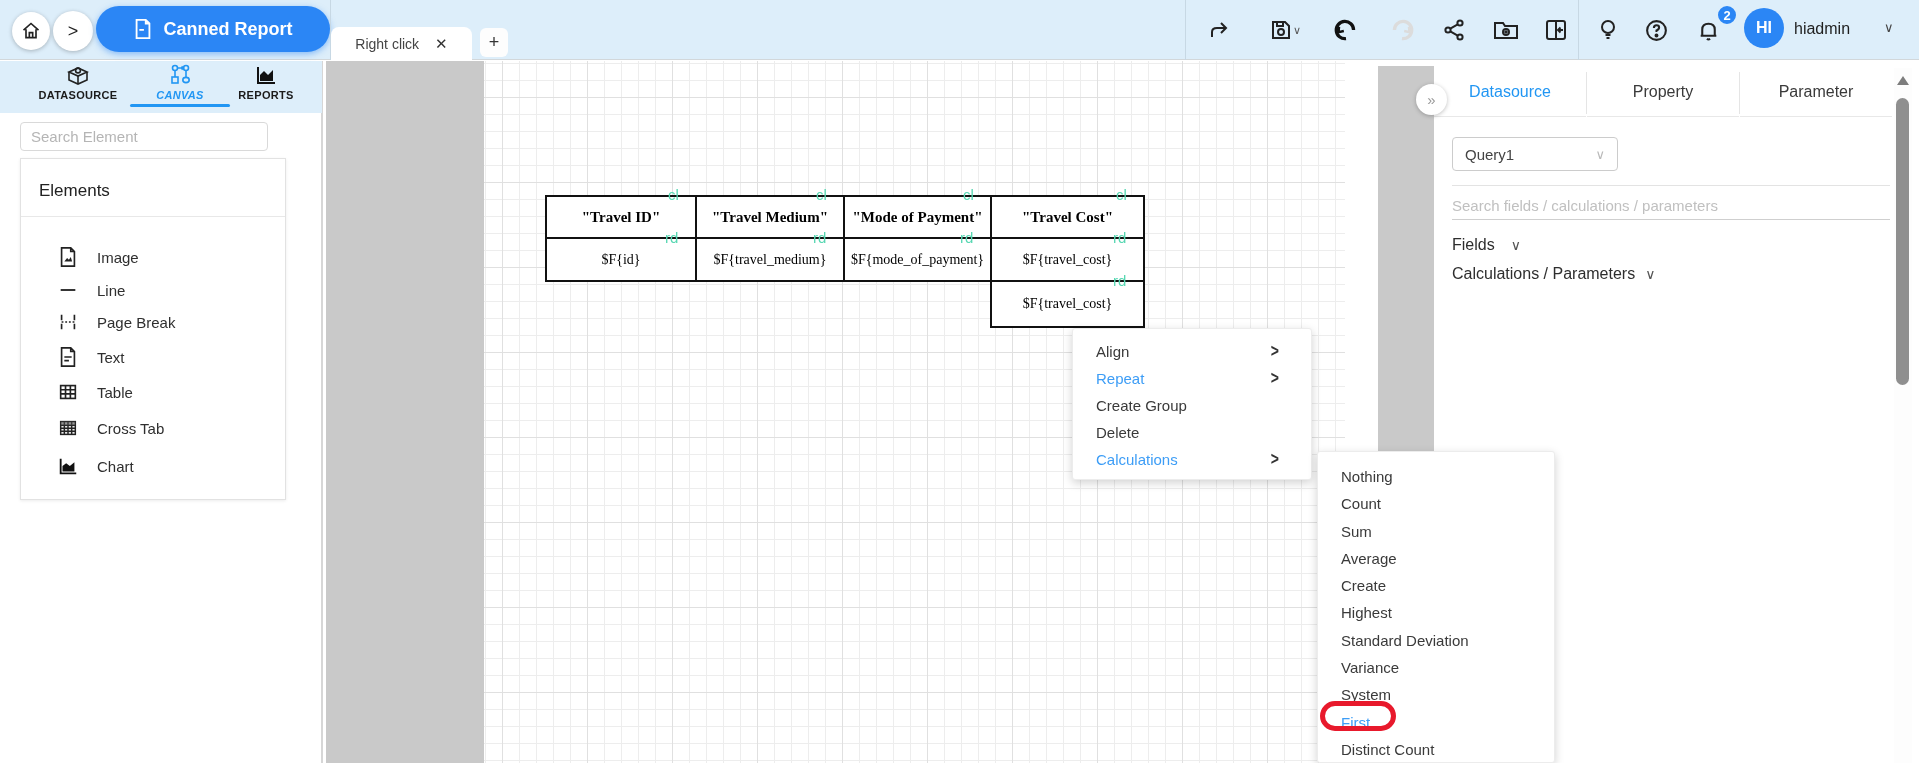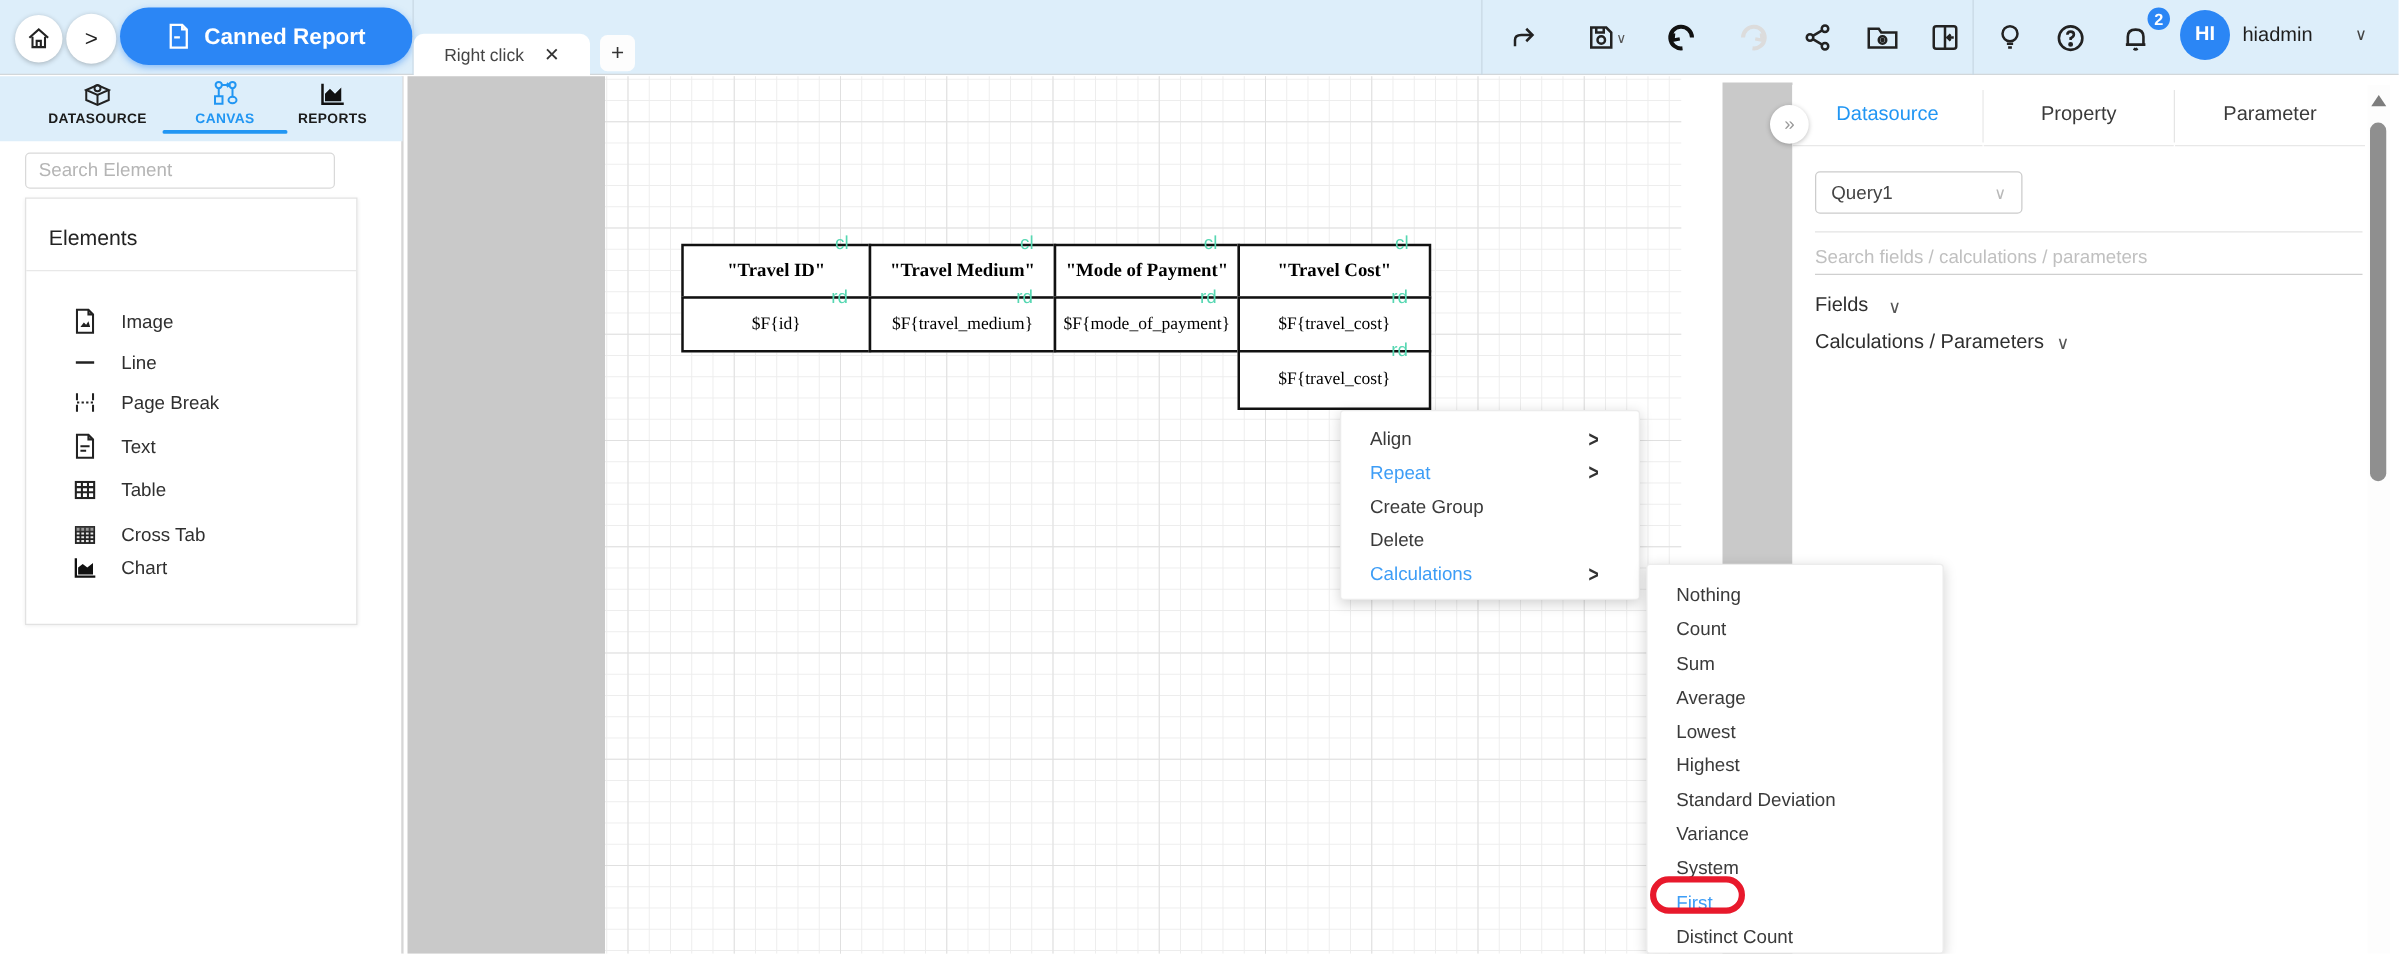--- a/index.html
+++ b/index.html
@@ -201,7 +201,7 @@
     <span>DATASOURCE</span>
     
   </div>
-  <div class="side-tab active" style="left:130px;">
+  <div class="side-tab active" style="left:130px;font-style:italic;">
     <svg width="26" height="24" viewBox="0 0 26 24" fill="none" stroke="#2196f3" stroke-width="1.6">
         <circle cx="8" cy="5" r="2.5"></circle>
         <circle cx="19" cy="5" r="2.5"></circle>

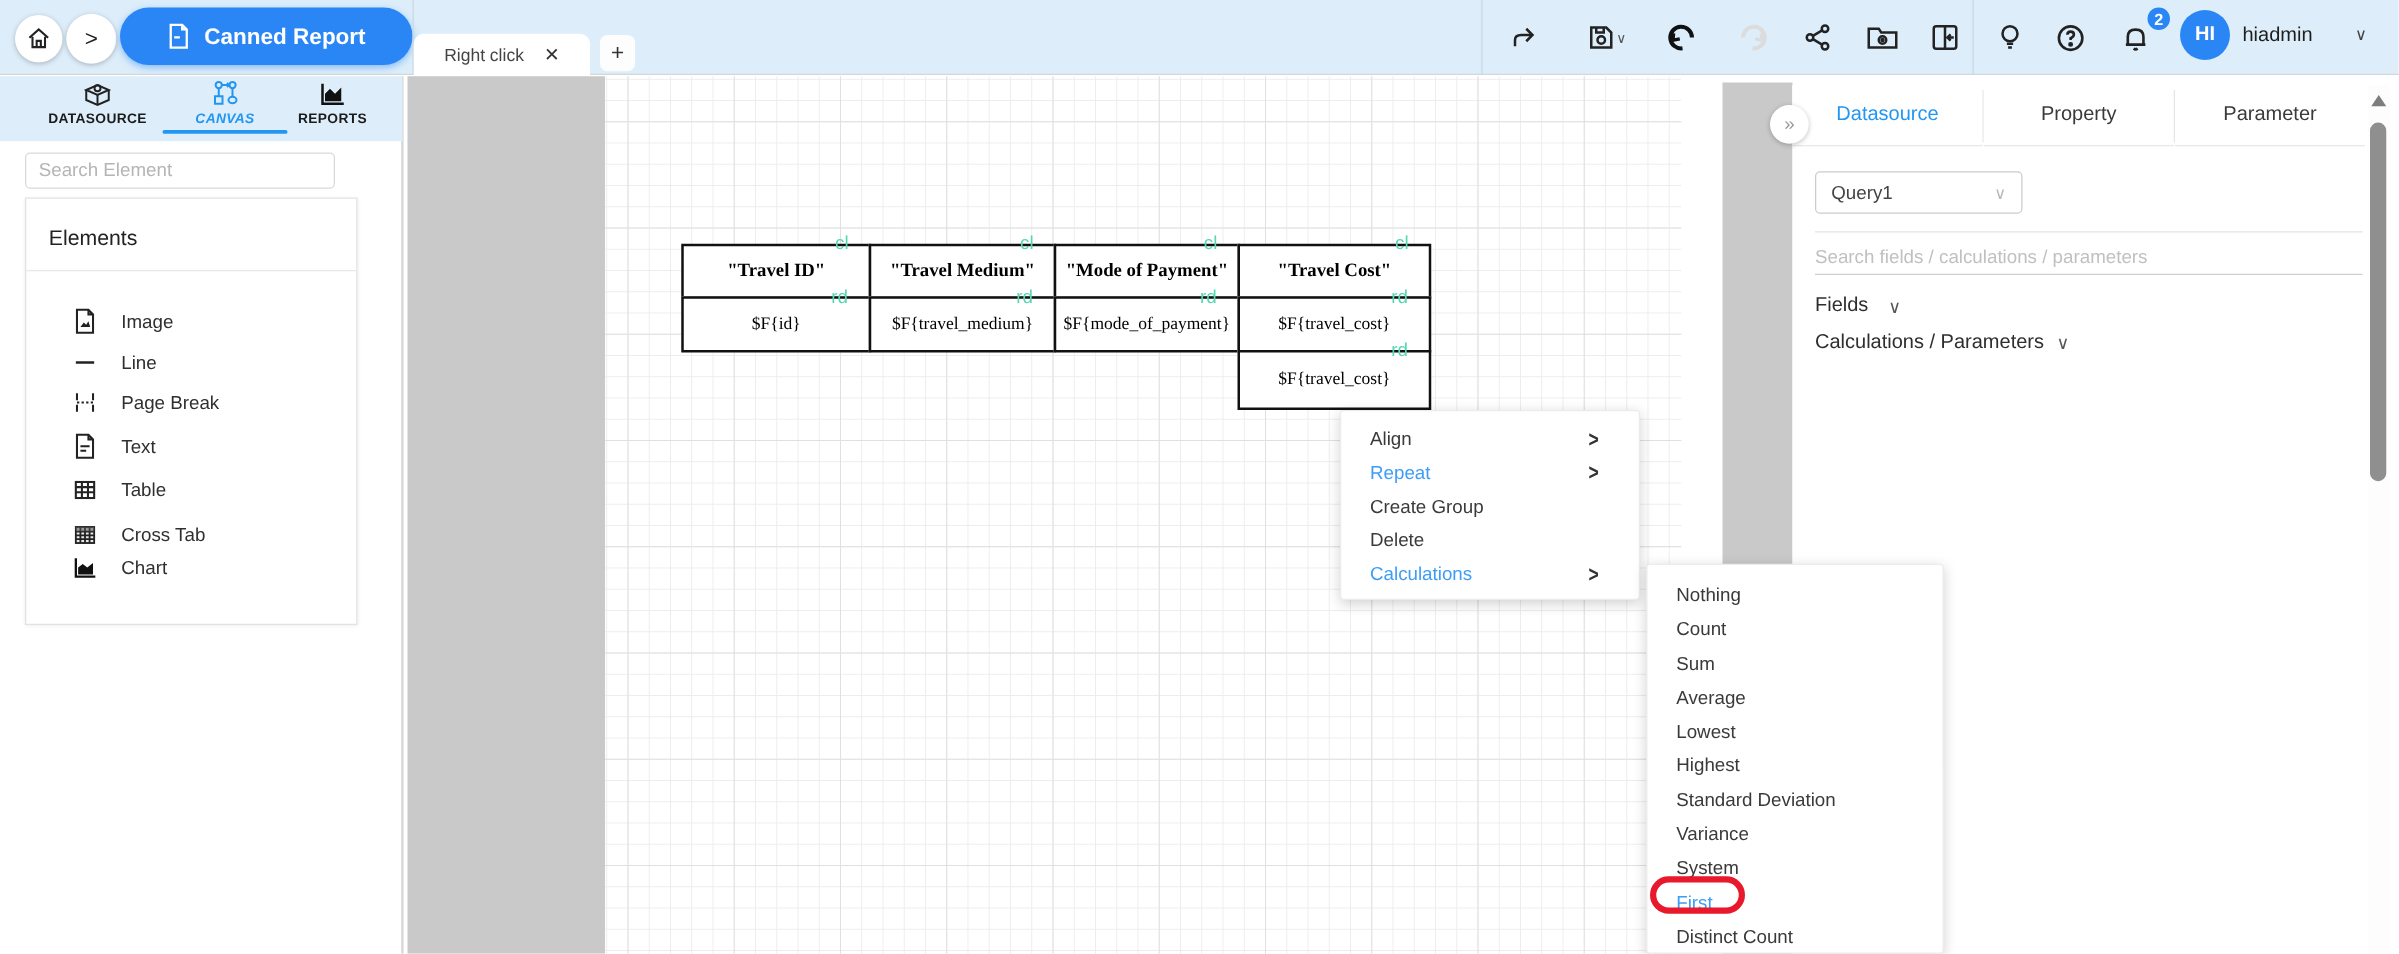--- a/index.html
+++ b/index.html
@@ -271,7 +271,7 @@
       </svg>
     <span>Cross Tab</span>
   </div>
-  <div class="el-item" style="top:283px;text-align:center;">
+  <div class="el-item" style="top:295px;text-align:center;">
     <svg width="20" height="22" viewBox="0 0 24 24">
         <path d="M4 4 V20 H21" fill="none" stroke="#111" stroke-width="2"></path>
         <path d="M6 18 V12 L10 9 L14 12 L19 8 V18 Z" fill="#111"></path>

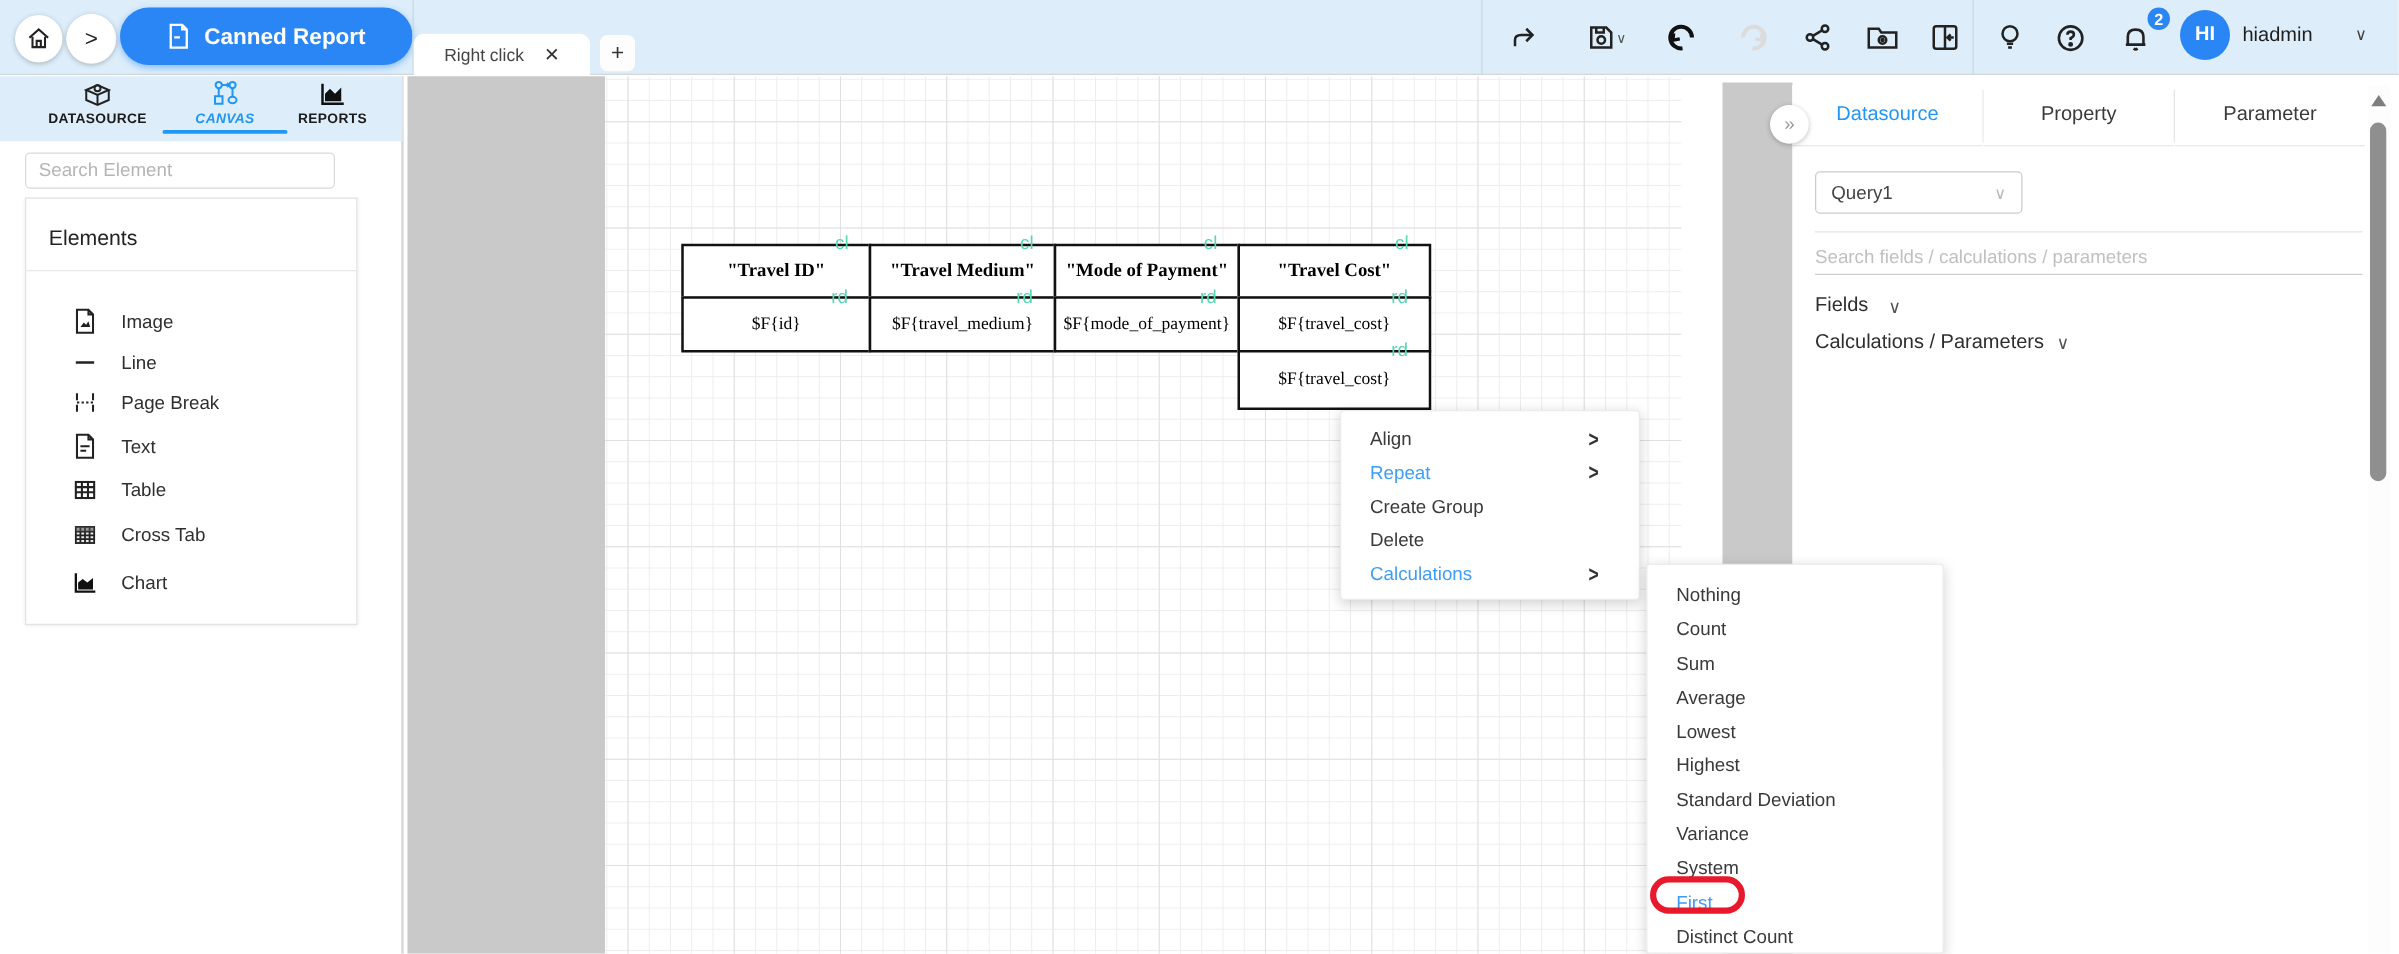--- a/index.html
+++ b/index.html
@@ -337,7 +337,7 @@
   <div class="mi"><span>Count</span></div>
   <div class="mi"><span>Sum</span></div>
   <div class="mi"><span>Average</span></div>
-  <div class="mi"><span>Lowest</span></div>
+  <div class="mi"><span>Create</span></div>
   <div class="mi"><span>Highest</span></div>
   <div class="mi"><span>Standard Deviation</span></div>
   <div class="mi"><span>Variance</span></div>

